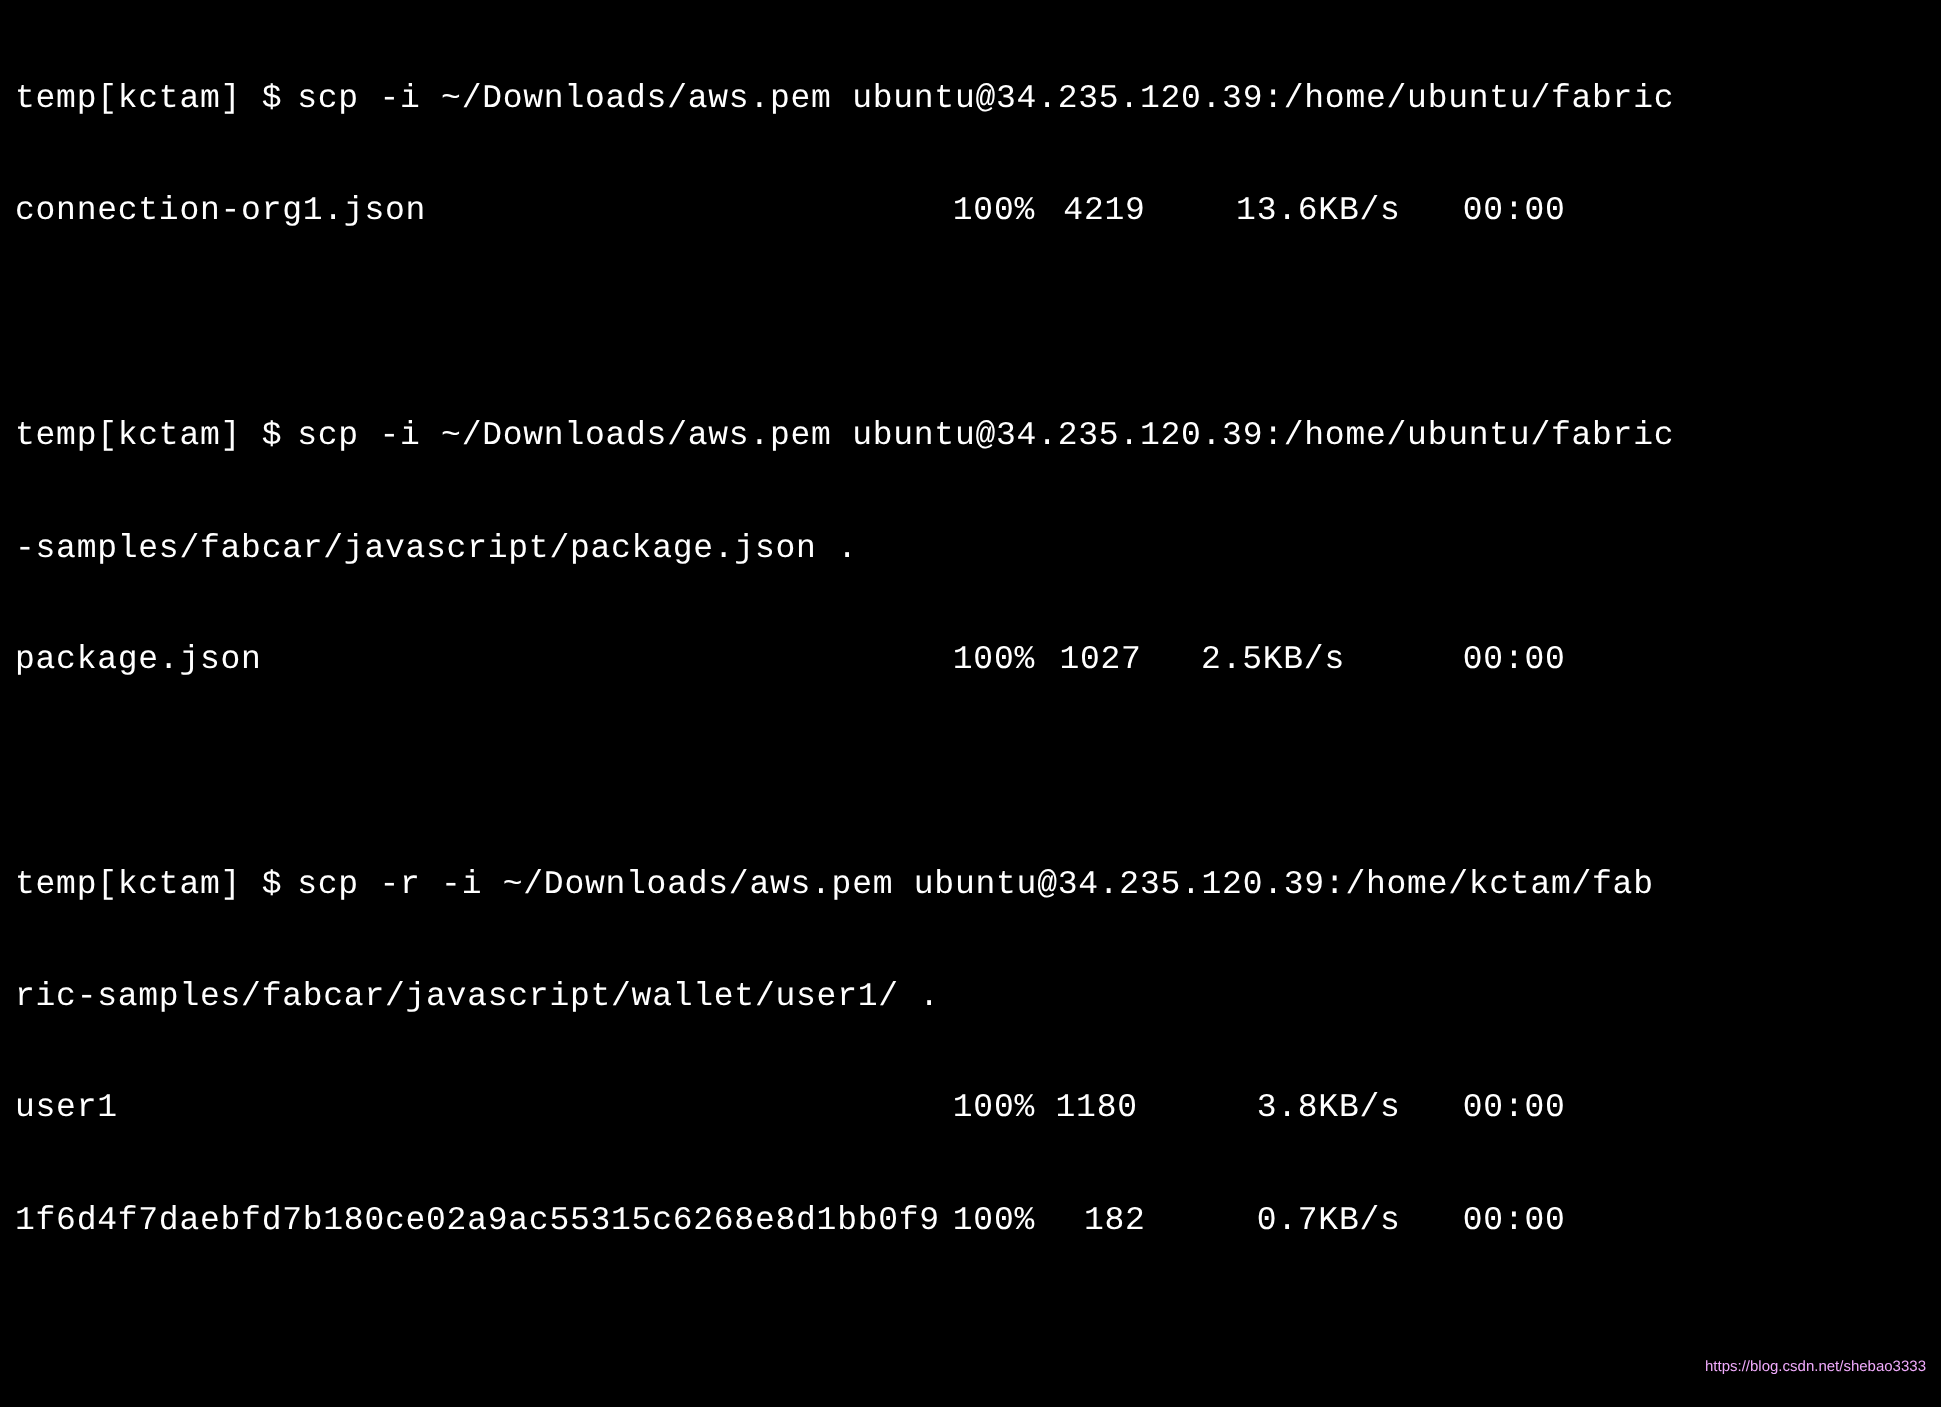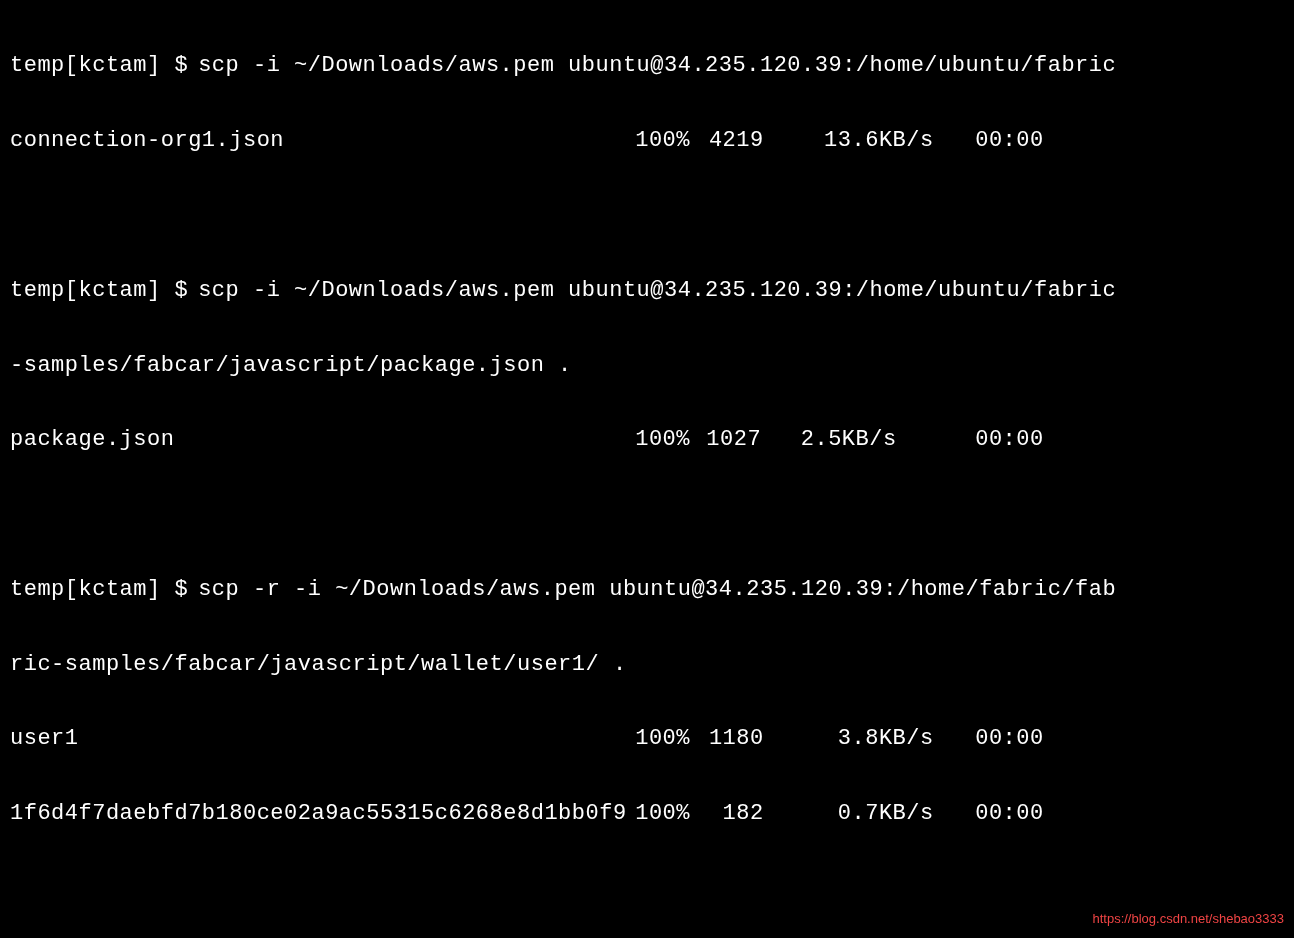--- a/index.html
+++ b/index.html
@@ -55,7 +55,7 @@
 <span class="line">-samples/fabcar/javascript/package.json .</span>
 <span class="line"><span style="display:inline-block;width:620px;">package.json</span><span style="display:inline-block;width:60px;text-align:right;">100%</span> <span style="display:inline-block;width:60px;text-align:center;">1027</span><span style="display:inline-block;width:170px;text-align:center;">2.5KB/s</span><span style="display:inline-block;width:110px;text-align:right;">00:00</span></span>
 <span class="line"> </span>
-<span class="line"><span class="prompt">temp[kctam] $</span><span class="command">scp -r -i ~/Downloads/aws.pem ubuntu@34.235.120.39:/home/fabric/fab</span></span>
+<span class="line"><span class="prompt">temp[kctam] $</span><span class="command">scp -r -i ~/Downloads/aws.pem ubuntu@34.235.120.39:/home/kctam/fab</span></span>
 <span class="line">ric-samples/fabcar/javascript/wallet/user1/ .</span>
 <span class="line"><span style="display:inline-block;width:620px;">user1</span><span style="display:inline-block;width:60px;text-align:right;">100%</span> <span style="display:inline-block;width:60px;text-align:right;">1180</span><span style="display:inline-block;width:170px;text-align:right;">3.8KB/s</span><span style="display:inline-block;width:110px;text-align:right;">00:00</span></span>
 <span class="line"><span style="display:inline-block;width:620px;">1f6d4f7daebfd7b180ce02a9ac55315c6268e8d1bb0f9</span><span style="display:inline-block;width:60px;text-align:right;">100%</span> <span style="display:inline-block;width:60px;text-align:right;">182</span><span style="display:inline-block;width:170px;text-align:right;">0.7KB/s</span><span style="display:inline-block;width:110px;text-align:right;">00:00</span></span>

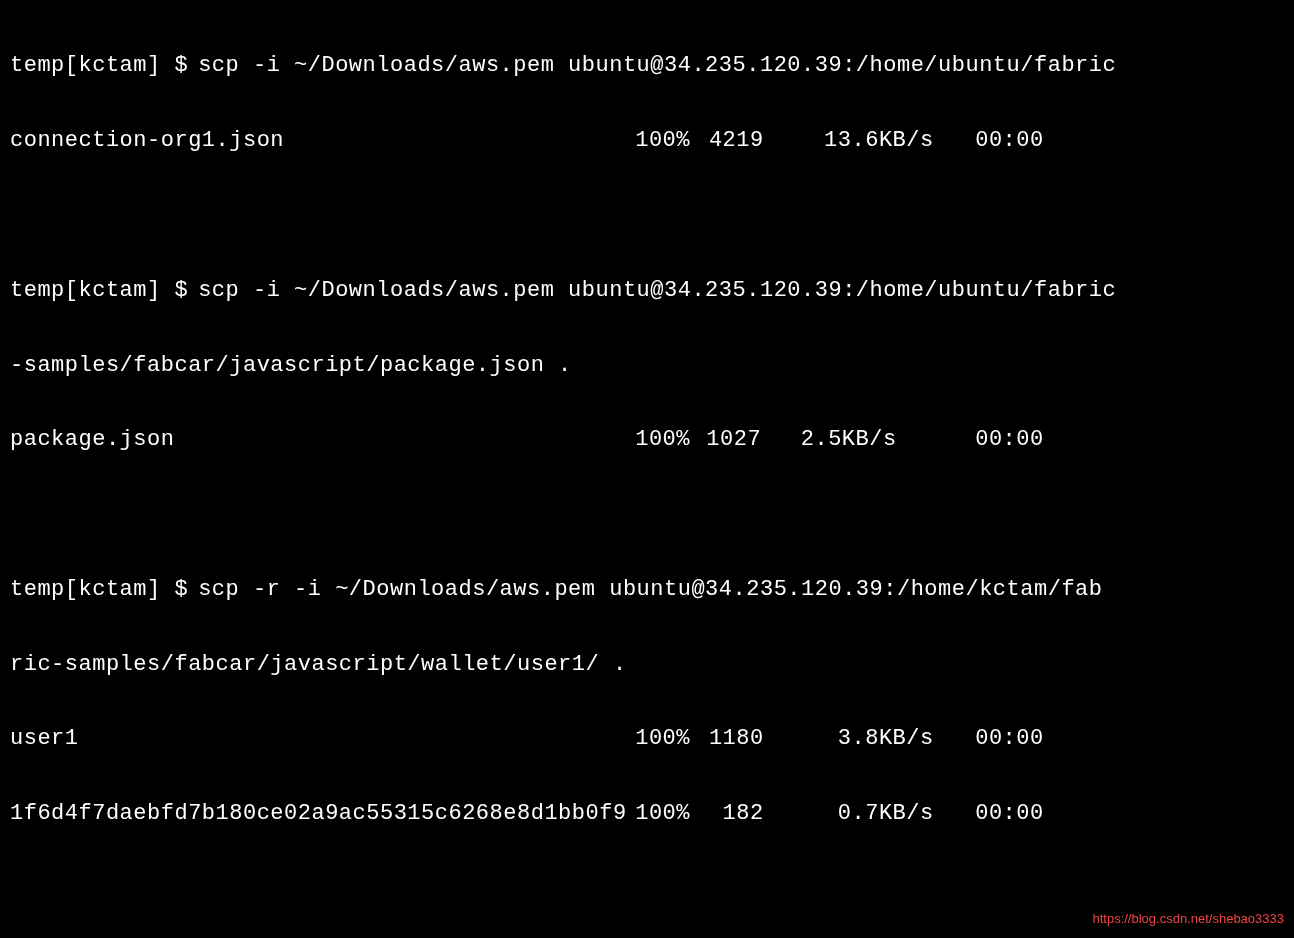--- a/index.html
+++ b/index.html
@@ -57,7 +57,7 @@
 <span class="line"> </span>
 <span class="line"><span class="prompt">temp[kctam] $</span><span class="command">scp -r -i ~/Downloads/aws.pem ubuntu@34.235.120.39:/home/kctam/fab</span></span>
 <span class="line">ric-samples/fabcar/javascript/wallet/user1/ .</span>
-<span class="line"><span style="display:inline-block;width:620px;">user1</span><span style="display:inline-block;width:60px;text-align:right;">100%</span> <span style="display:inline-block;width:60px;text-align:right;">1180</span><span style="display:inline-block;width:170px;text-align:right;">3.8KB/s</span><span style="display:inline-block;width:110px;text-align:right;">00:00</span></span>
+<span class="line"><span style="display:inline-block;width:620px;">user1</span><span style="display:inline-block;width:60px;text-align:right;">100%</span> <span style="display:inline-block;width:60px;text-align:left;">1180</span><span style="display:inline-block;width:170px;text-align:right;">3.8KB/s</span><span style="display:inline-block;width:110px;text-align:right;">00:00</span></span>
 <span class="line"><span style="display:inline-block;width:620px;">1f6d4f7daebfd7b180ce02a9ac55315c6268e8d1bb0f9</span><span style="display:inline-block;width:60px;text-align:right;">100%</span> <span style="display:inline-block;width:60px;text-align:right;">182</span><span style="display:inline-block;width:170px;text-align:right;">0.7KB/s</span><span style="display:inline-block;width:110px;text-align:right;">00:00</span></span>
 
 

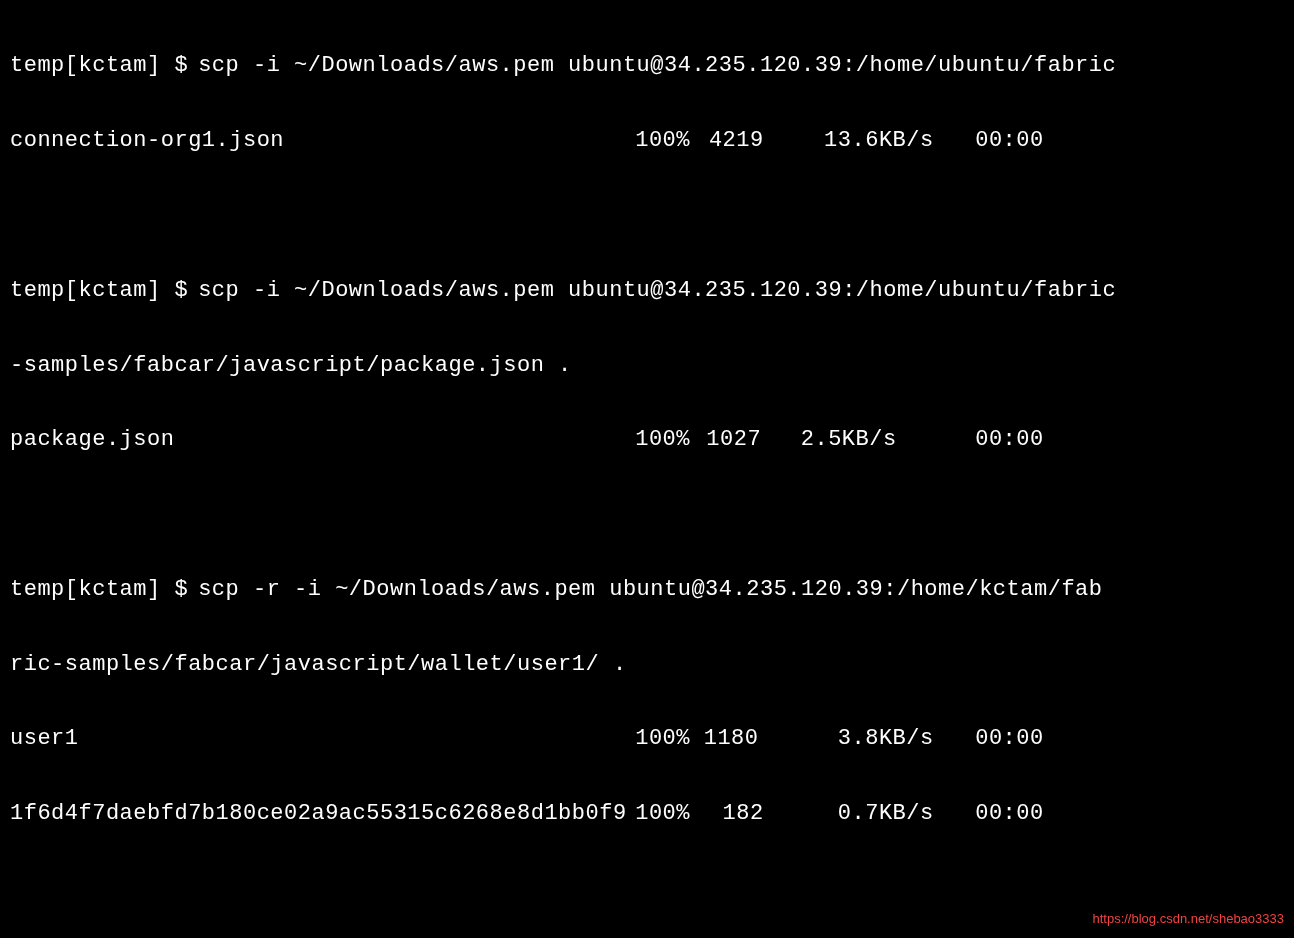--- a/index.html
+++ b/index.html
@@ -36,10 +36,10 @@
     }
     .watermark {
       position: absolute;
-      bottom: 8px;
+      bottom: 18px;
       right: 10px;
-      font-size: 13px;
-      color: #ef4444;
+      font-size: 10px;
+      color: #f0abfc;
       font-family: Arial, sans-serif;
       letter-spacing: 0;
     }

